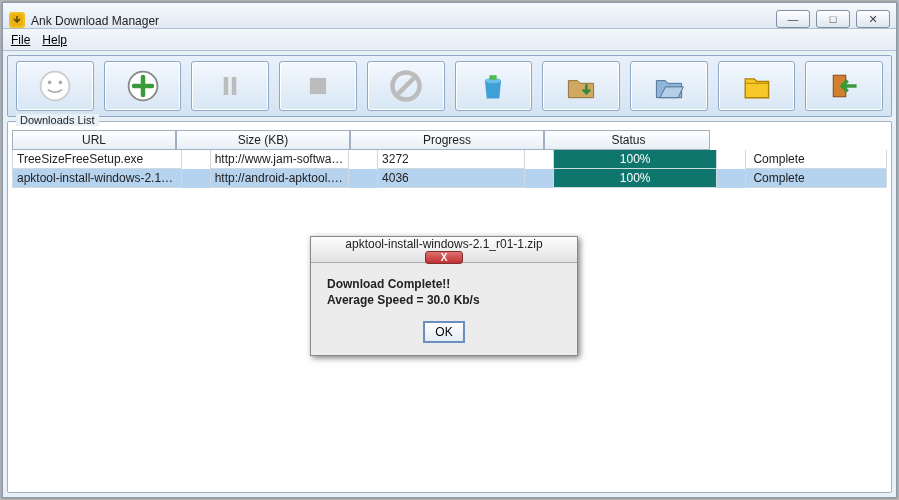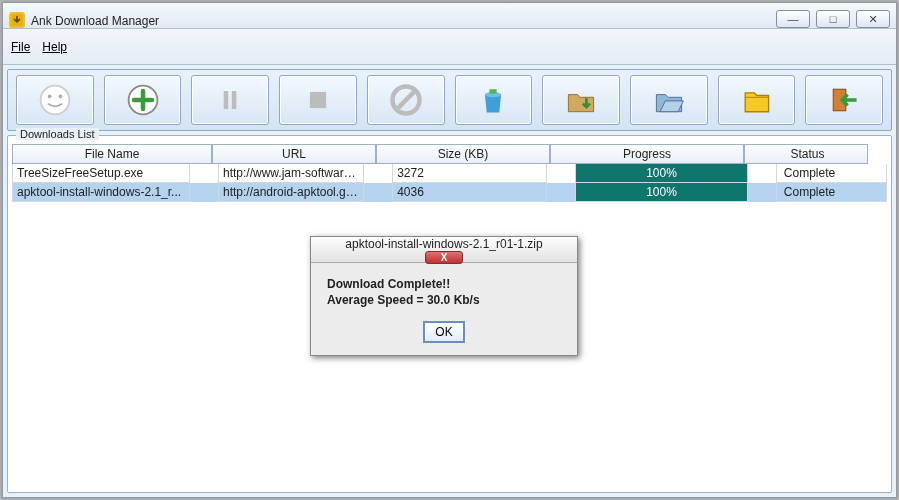--- a/index.html
+++ b/index.html
@@ -10,7 +10,7 @@
 .titlebar-title { flex: 1; color: #222; }
 .winbtns { display: flex; gap: 6px; }
 .winbtn { width: 34px; height: 18px; border: 1px solid #8090a0; background: linear-gradient(#fff,#dde6ef); border-radius: 3px; display: flex; align-items: center; justify-content: center; font-size: 11px; color: #444; cursor: pointer; }
-.menubar { height: 36px; background: linear-gradient(#f2f6fb,#e4ecf5); border-bottom: 1px solid #b0c0d0; display: flex; align-items: center; padding: 0 8px; gap: 12px; }
+.menubar { height: 22px; background: linear-gradient(#f2f6fb,#e4ecf5); border-bottom: 1px solid #b0c0d0; display: flex; align-items: center; padding: 0 8px; gap: 12px; }
 .menu-item { text-decoration: underline; text-decoration-color: transparent; color: #000; cursor: pointer; }
 .menu-item .u { text-decoration: underline; }
 .toolbar { height: 62px; background: linear-gradient(#e8f1fb,#d4e3f3); border: 1px solid #8fa8c5; margin: 4px; border-radius: 2px; display: flex; align-items: center; padding: 4px 8px; gap: 10px; }

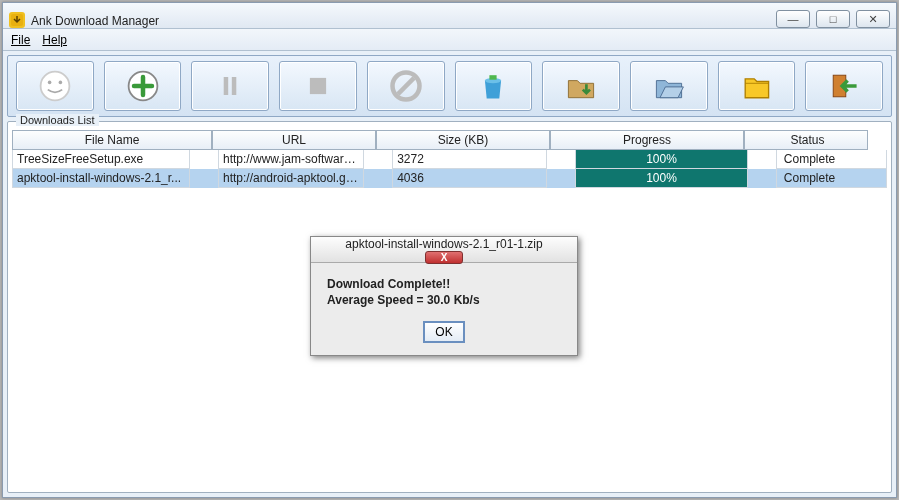--- a/index.html
+++ b/index.html
@@ -133,7 +133,6 @@
     <div class="group-label">Downloads List</div>
     <div class="table">
       <div class="thead">
-        <div class="th c-name">File Name</div>
         <div class="th c-url">URL</div>
         <div class="th c-size">Size (KB)</div>
         <div class="th c-prog">Progress</div>

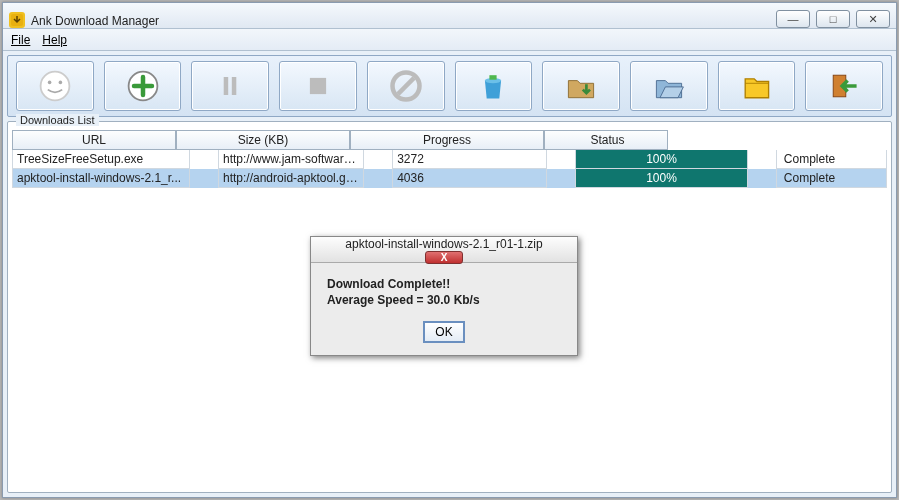--- a/index.html
+++ b/index.html
@@ -29,7 +29,7 @@
 .c-url { width: 164px; }
 .c-size { width: 174px; }
 .c-prog { width: 194px; }
-.c-status { width: 124px; padding-left: 7px; }
+.c-status { width: 166px; padding-left: 7px; }
 .progcell { background: #0f766e; text-align: center; color: #fff; }
 .dialog { position: absolute; left: 310px; top: 236px; width: 268px; background: #ececec; border: 1px solid #888; box-shadow: 2px 2px 6px rgba(0,0,0,0.5); }
 .dlg-title { height: 26px; background: linear-gradient(#fdfdfd,#e2e2e2); border-bottom: 1px solid #aaa; display:flex; align-items:center; padding: 0 6px; flex-direction: column; }

